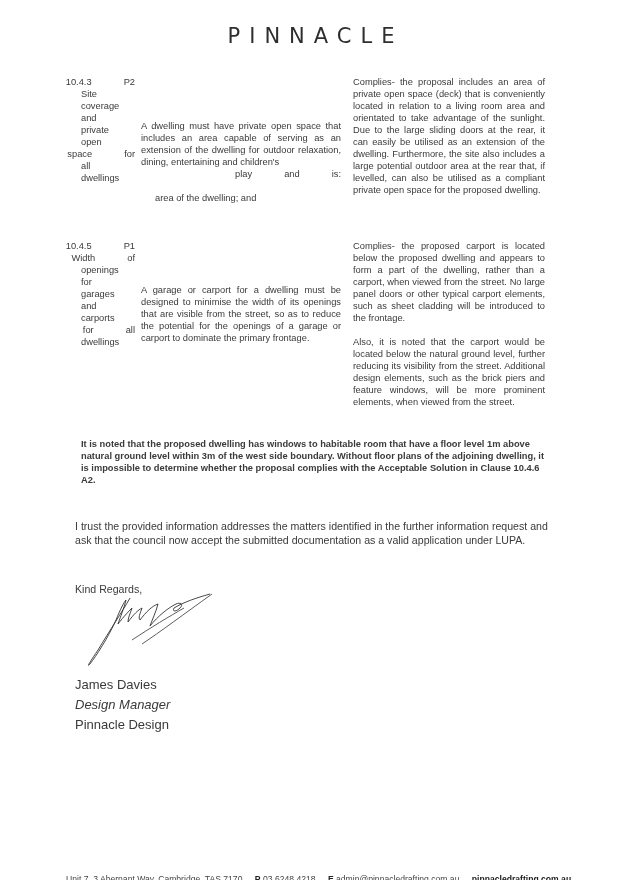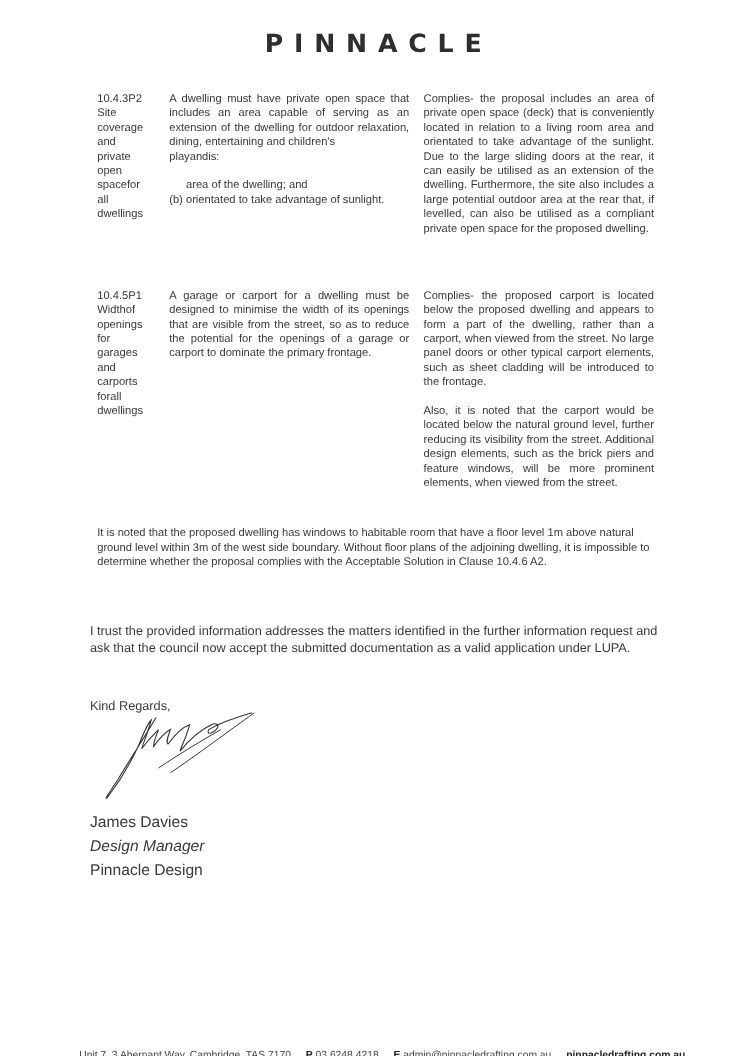--- a/index.html
+++ b/index.html
@@ -10,7 +10,7 @@
     }
     .logo {
       position: absolute; top: 24px; left: 0; width: 622px; text-align: center;
-      font-family: "DejaVu Sans", sans-serif; font-weight: 700;
+      font-family: "DejaVu Sans", sans-serif; font-weight: 400;
       font-size: 21px; letter-spacing: 9px; color: #2e2e2e;
       padding-left: 9px; box-sizing: border-box;
     }

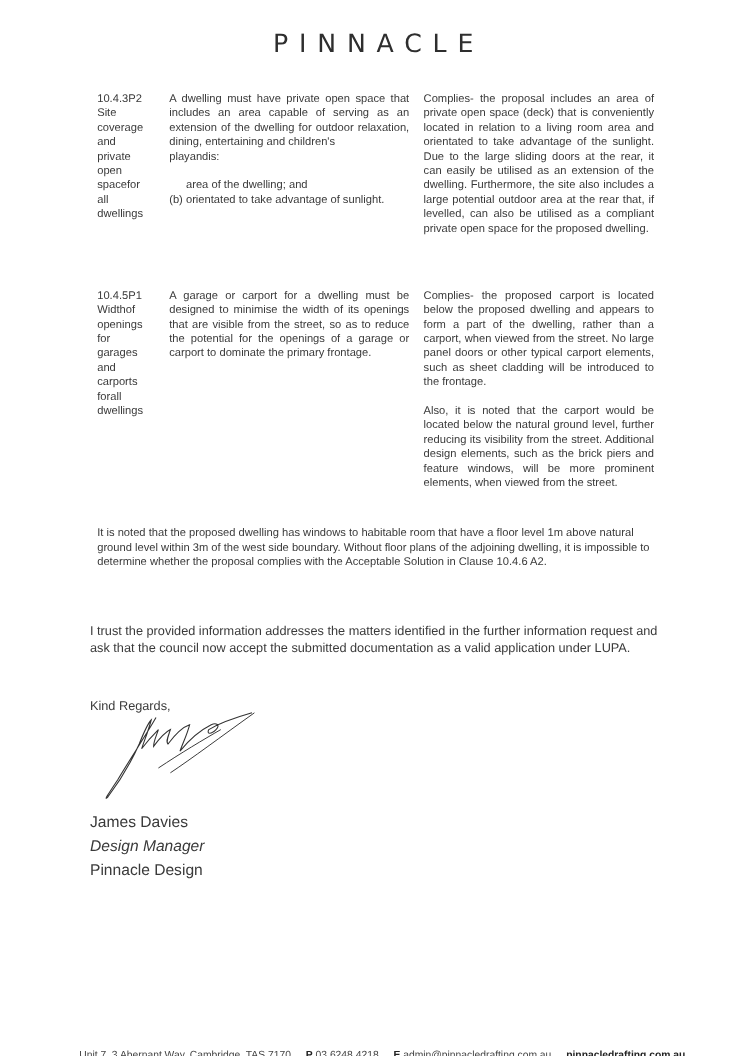--- a/index.html
+++ b/index.html
@@ -18,7 +18,7 @@
     .col-code { left: 81px; width: 54px; text-align: justify; text-align-last: left; }
     .col-req { left: 141px; width: 200px; text-align: justify; }
     .col-resp { left: 353px; width: 192px; text-align: justify; }
-    .jl { display: flex; justify-content: flex-start; }
+    .jl { display: flex; justify-content: flex-end; gap: 32px; }
     .indent { padding-left: 10px; }
     .gap { height: 12px; }
     .note {

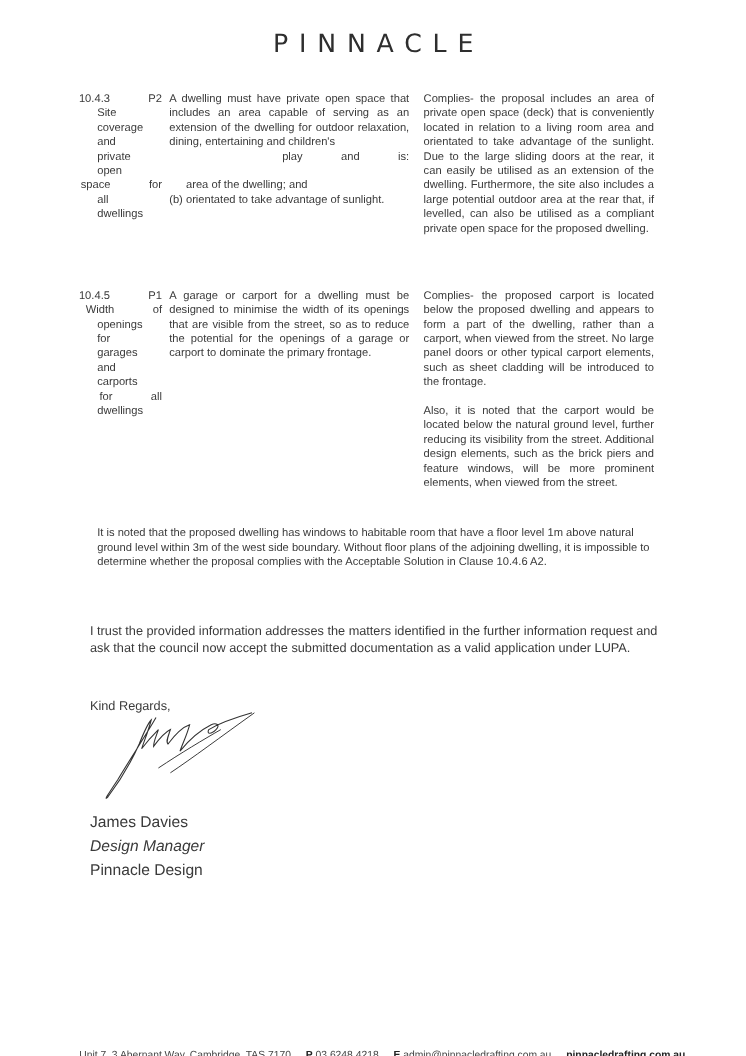--- a/index.html
+++ b/index.html
@@ -16,7 +16,7 @@
     }
     .row { position: absolute; font-size: 9.3px; line-height: 12px; color: #3a3a3a; }
     .col-code { left: 81px; width: 54px; text-align: justify; text-align-last: left; }
-    .col-req { left: 141px; width: 200px; text-align: justify; }
+    .col-req { left: 141px; width: 200px; text-align: justify; margin-top: 44px; }
     .col-resp { left: 353px; width: 192px; text-align: justify; }
     .jl { display: flex; justify-content: flex-end; gap: 32px; }
     .indent { padding-left: 10px; }

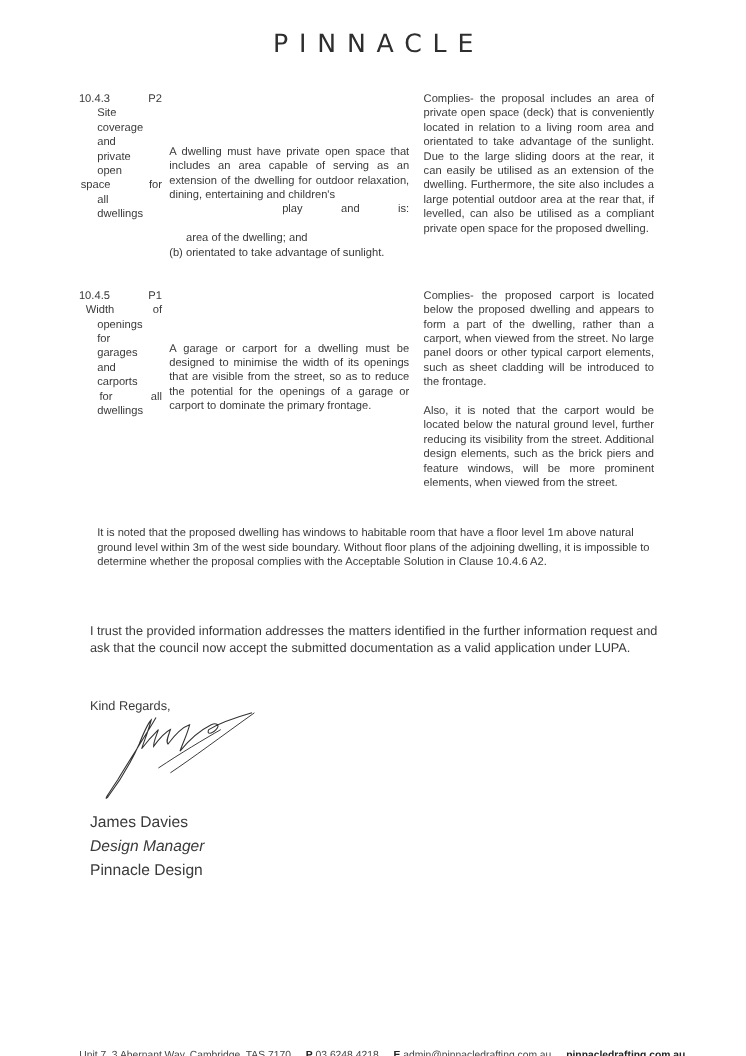--- a/index.html
+++ b/index.html
@@ -71,7 +71,6 @@
     </div>
   <div class="gap"></div>
   <div class="indent" style="padding-left:14px">area of the dwelling; and</div>
-  <div>(b) orientated to take advantage of sunlight.</div>
 </div>
 <div class="row col-resp" style="top:76px">
   <div>Complies- the proposal includes an area of private open space (deck) that is conveniently located in relation to a living room area and orientated to take advantage of the sunlight. Due to the large sliding doors at the rear, it can easily be utilised as an extension of the dwelling. Furthermore, the site also includes a large potential outdoor area at the rear that, if levelled, can also be utilised as a compliant private open space for the proposed dwelling.</div>

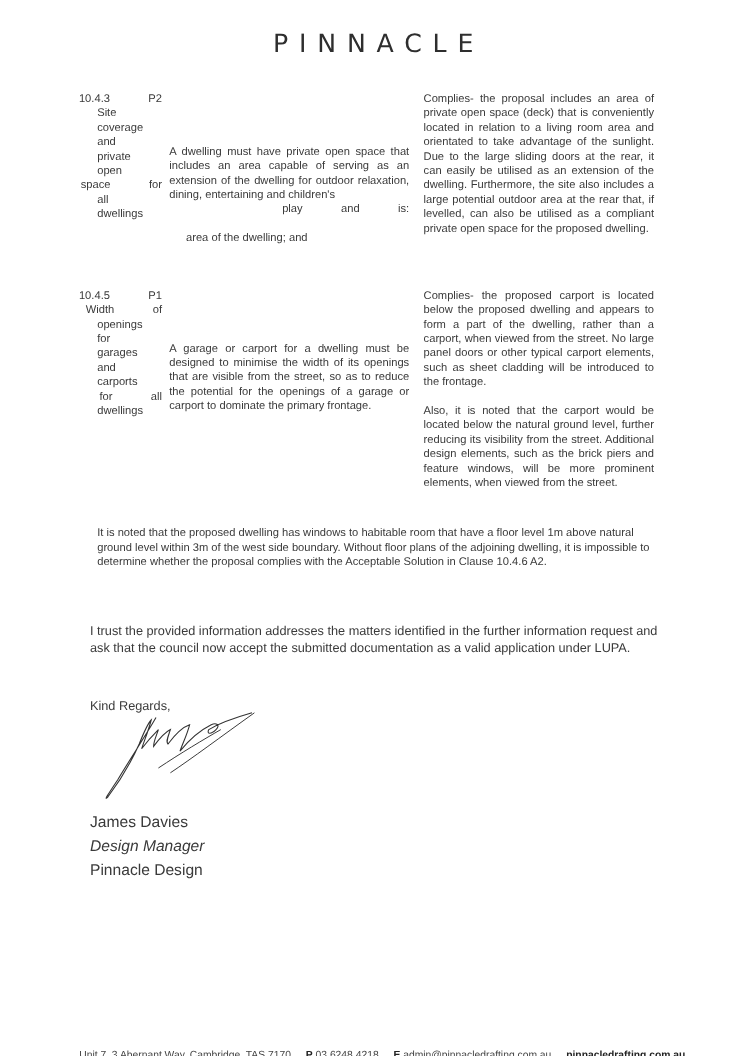--- a/index.html
+++ b/index.html
@@ -23,7 +23,7 @@
     .gap { height: 12px; }
     .note {
       position: absolute; left: 81px; top: 438px; width: 470px;
-      font-size: 9.3px; line-height: 12px; color: #3a3a3a;
+      font-size: 9.3px; line-height: 12px; color: #3a3a3a; font-weight: bold;
     }
     .para {
       position: absolute; left: 75px; width: 480px;

